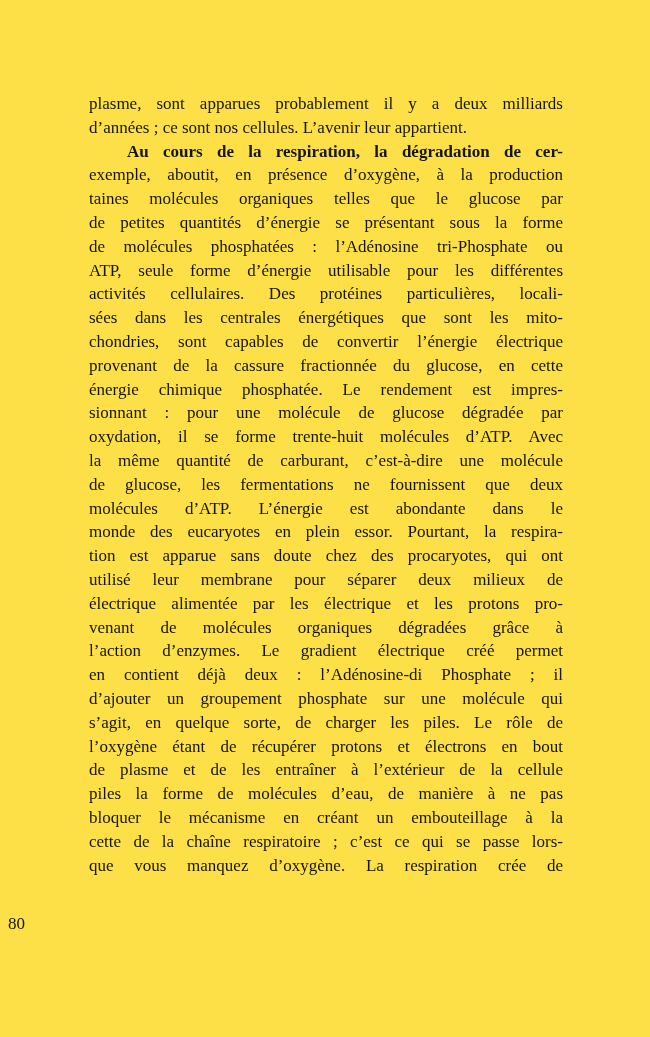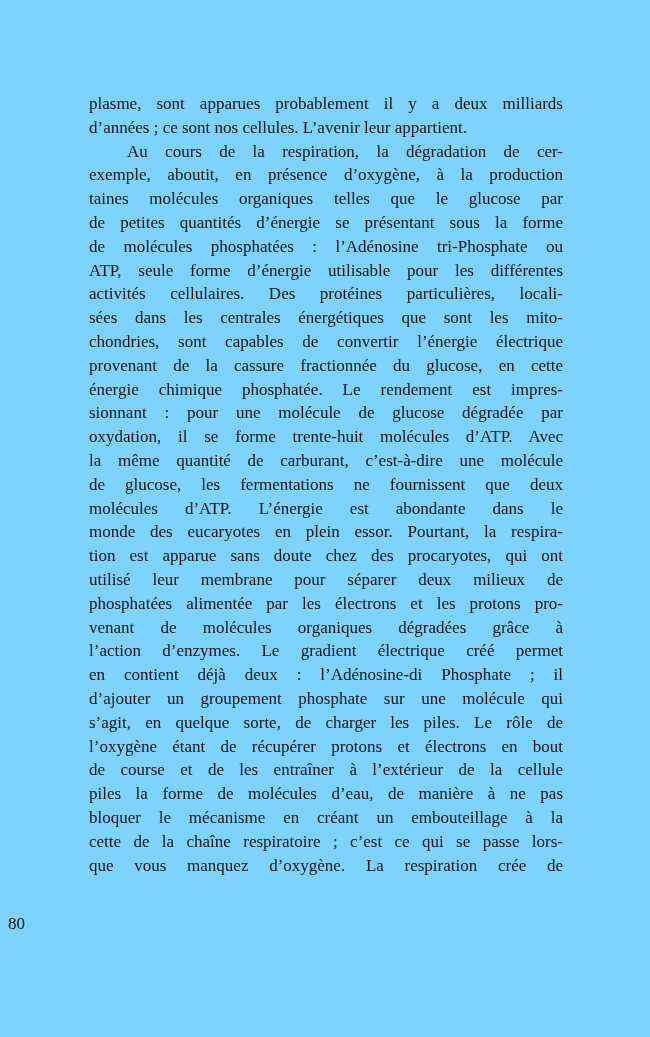--- a/index.html
+++ b/index.html
@@ -13,7 +13,7 @@
     position: relative;
     width: 650px;
     height: 1037px;
-    background: #7dd3fc;
+    background: #fde047;
     color: #151413;
     font-family: "Liberation Serif", "DejaVu Serif", serif;
   }

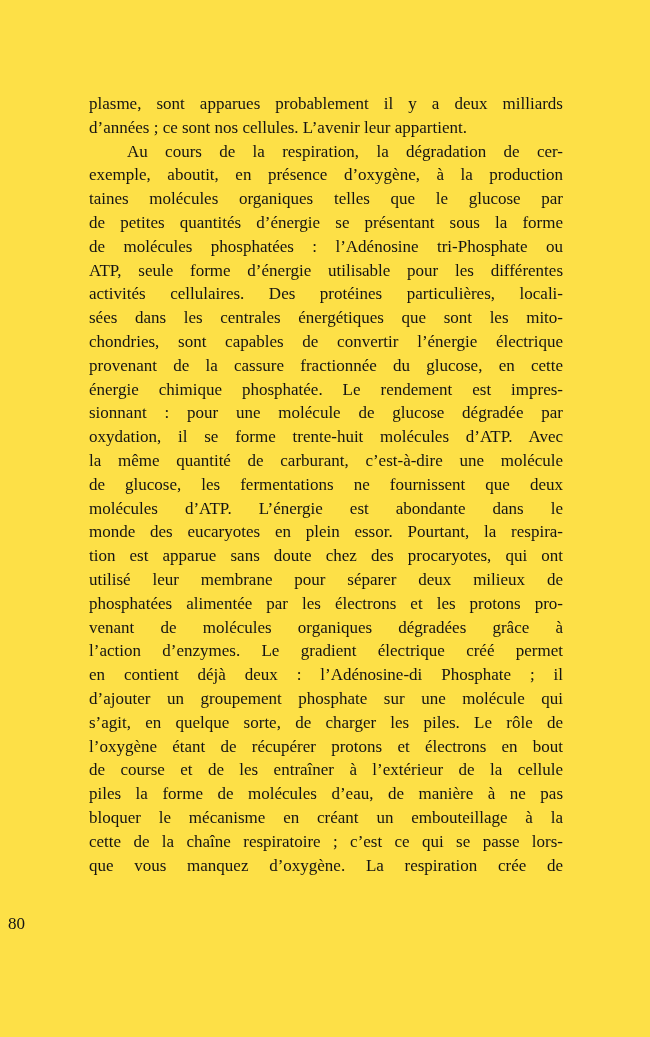--- a/index.html
+++ b/index.html
@@ -34,6 +34,7 @@
   }
   .line.indent {
     text-indent: 38px;
+    font-weight: bold;
   }
   .page-number {
     position: absolute;

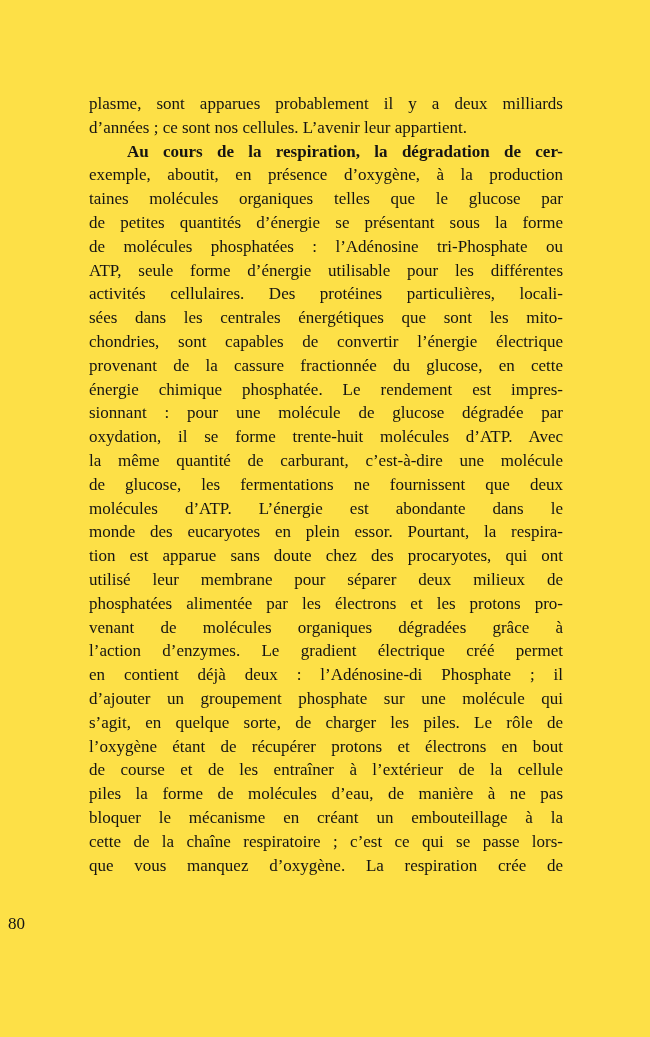--- a/index.html
+++ b/index.html
@@ -72,7 +72,7 @@
       <div class="line">monde des eucaryotes en plein essor. Pourtant, la respira-</div>
       <div class="line">tion est apparue sans doute chez des procaryotes, qui ont</div>
       <div class="line">utilisé leur membrane pour séparer deux milieux de</div>
-      <div class="line">phosphatées alimentée par les électrons et les protons pro-</div>
+      <div class="line">électrique alimentée par les électrique et les protons pro-</div>
       <div class="line">venant de molécules organiques dégradées grâce à</div>
       <div class="line">l’action d’enzymes. Le gradient électrique créé permet</div>
       <div class="line">en contient déjà deux : l’Adénosine-di Phosphate ; il</div>

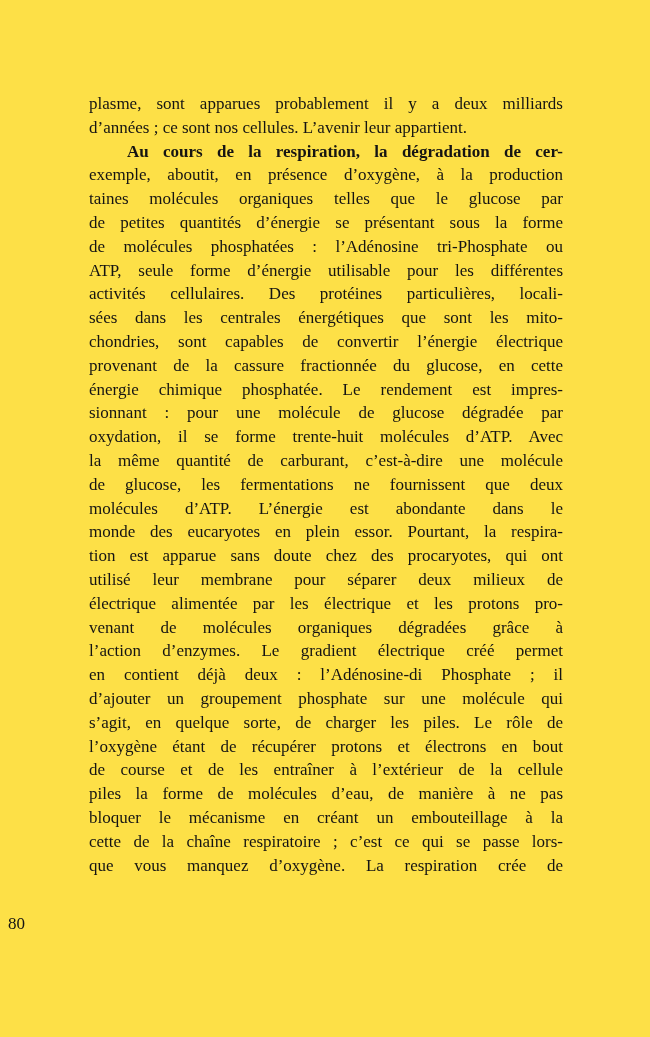--- a/index.html
+++ b/index.html
@@ -79,7 +79,7 @@
       <div class="line">d’ajouter un groupement phosphate sur une molécule qui</div>
       <div class="line">s’agit, en quelque sorte, de charger les piles. Le rôle de</div>
       <div class="line">l’oxygène étant de récupérer protons et électrons en bout</div>
-      <div class="line">de course et de les entraîner à l’extérieur de la cellule</div>
+      <div class="line">de plasme et de les entraîner à l’extérieur de la cellule</div>
       <div class="line">piles la forme de molécules d’eau, de manière à ne pas</div>
       <div class="line">bloquer le mécanisme en créant un embouteillage à la</div>
       <div class="line">cette de la chaîne respiratoire ; c’est ce qui se passe lors-</div>

